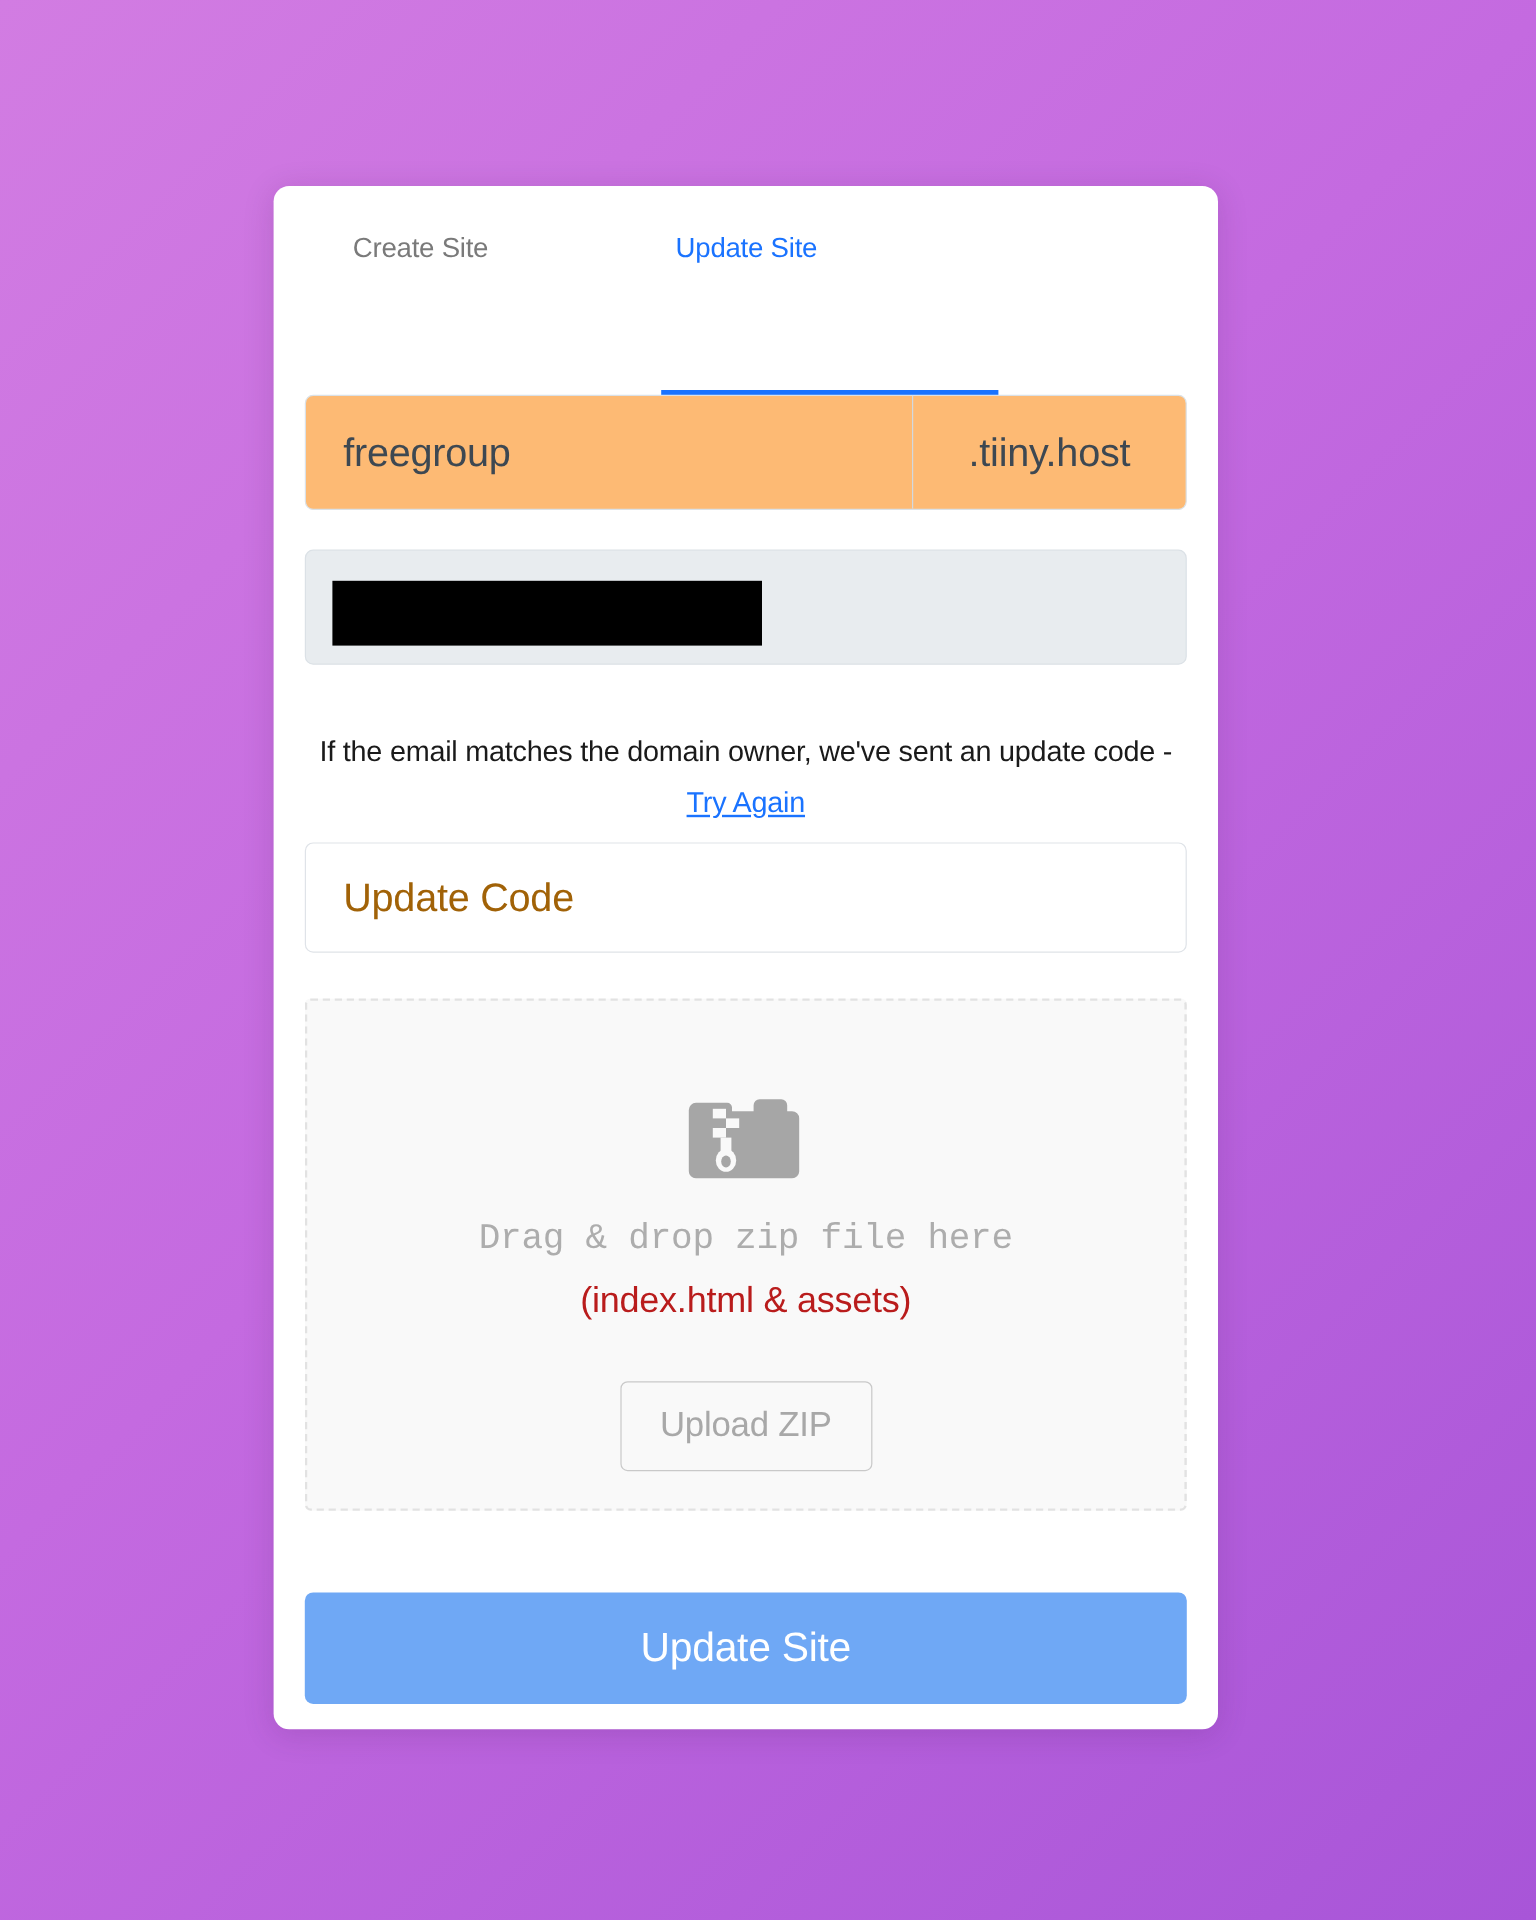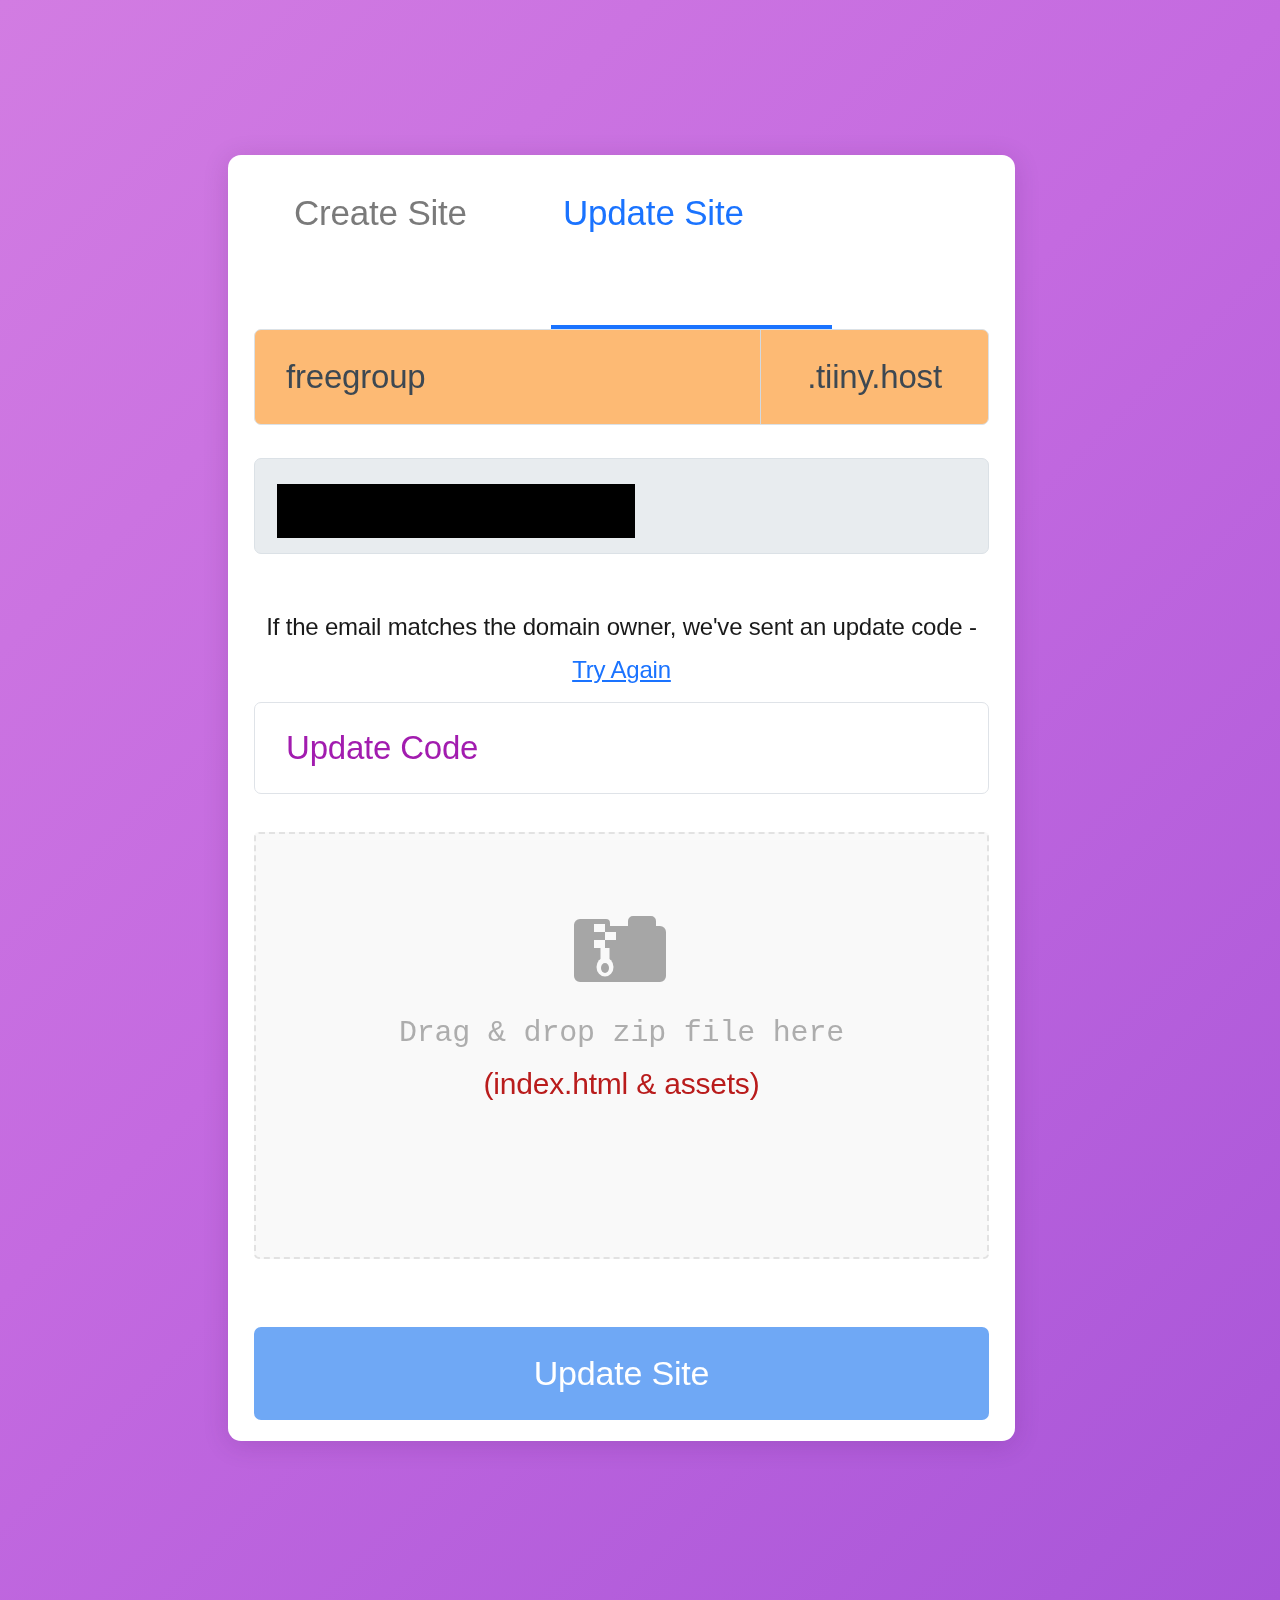--- a/index.html
+++ b/index.html
@@ -47,7 +47,7 @@
   .tab {
     position: absolute;
     top: 0;
-    font-size: 35px;
+    font-size: 23px;
     line-height: 1;
     letter-spacing: -0.2px;
     background: none;

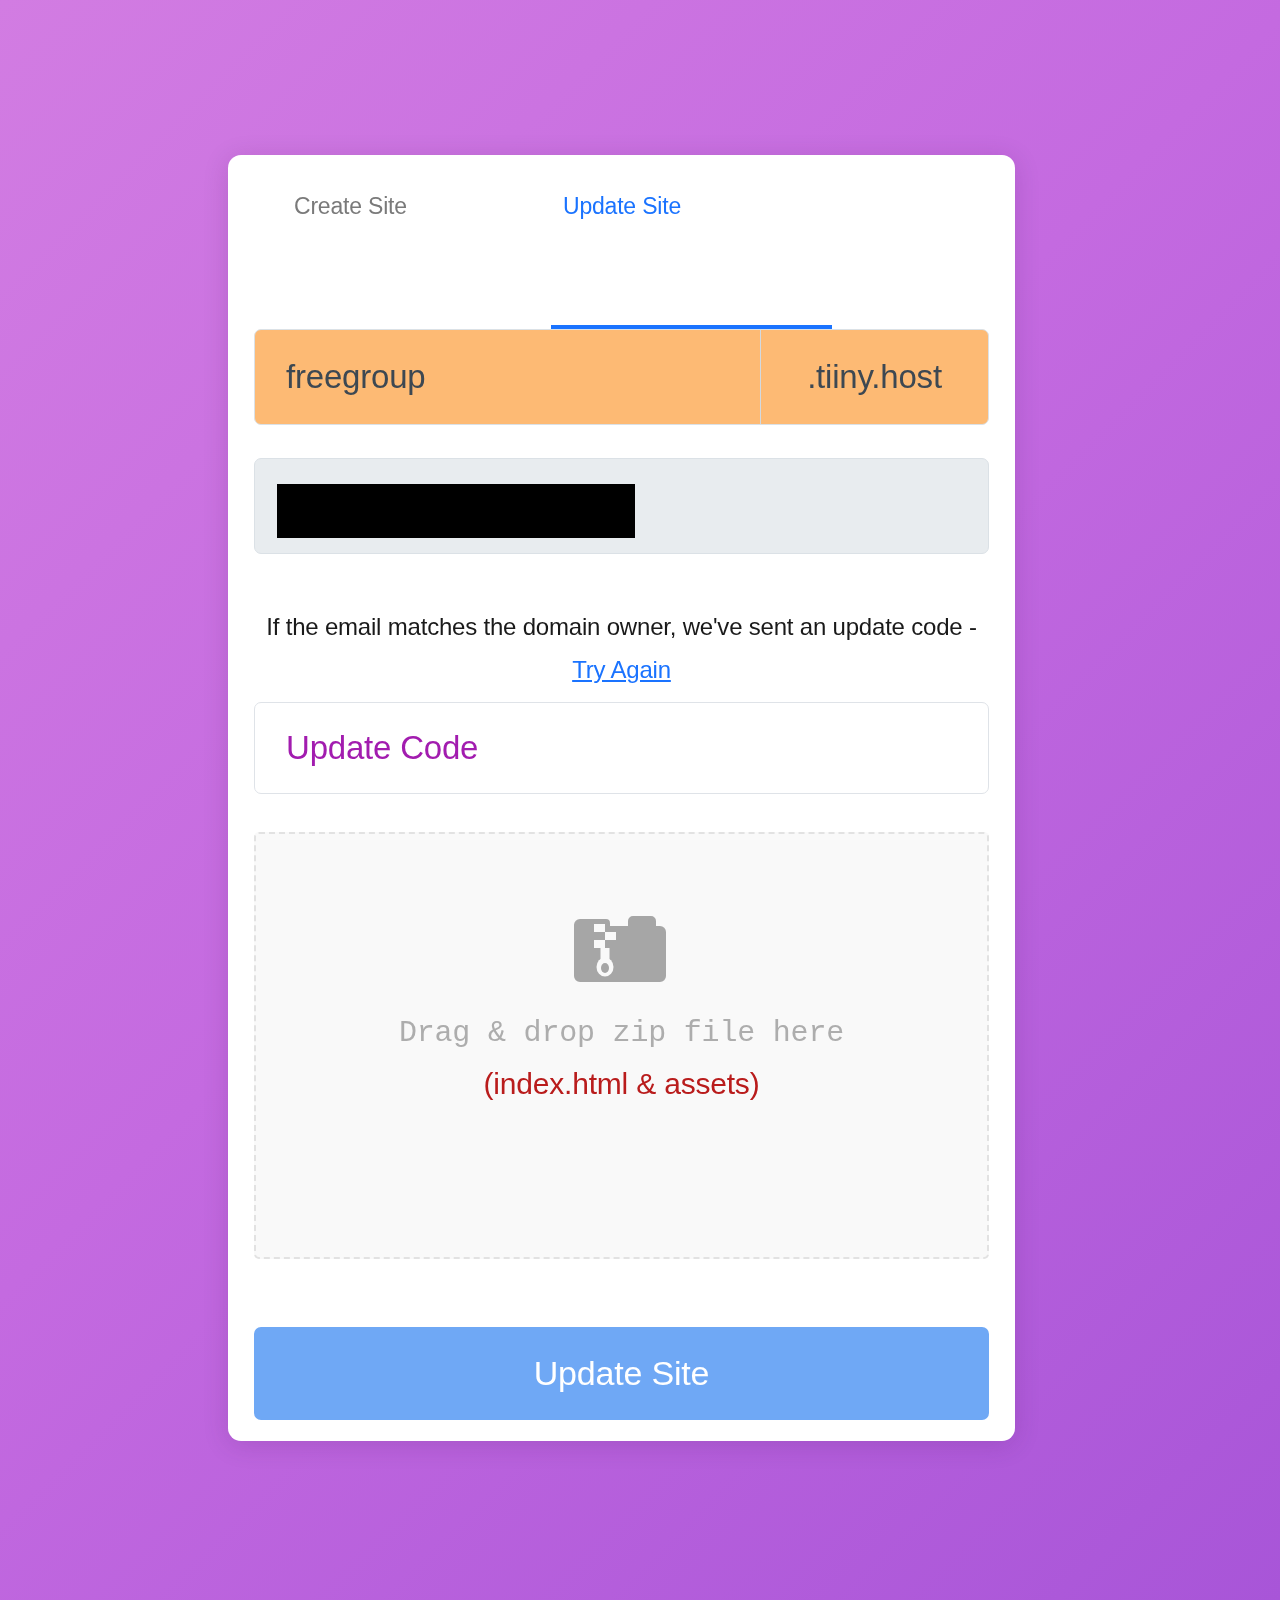--- a/index.html
+++ b/index.html
@@ -169,7 +169,7 @@
 
   .code-placeholder {
     font-size: 33px;
-    color: #a21caf;
+    color: #a16207;
     letter-spacing: -0.2px;
   }
 

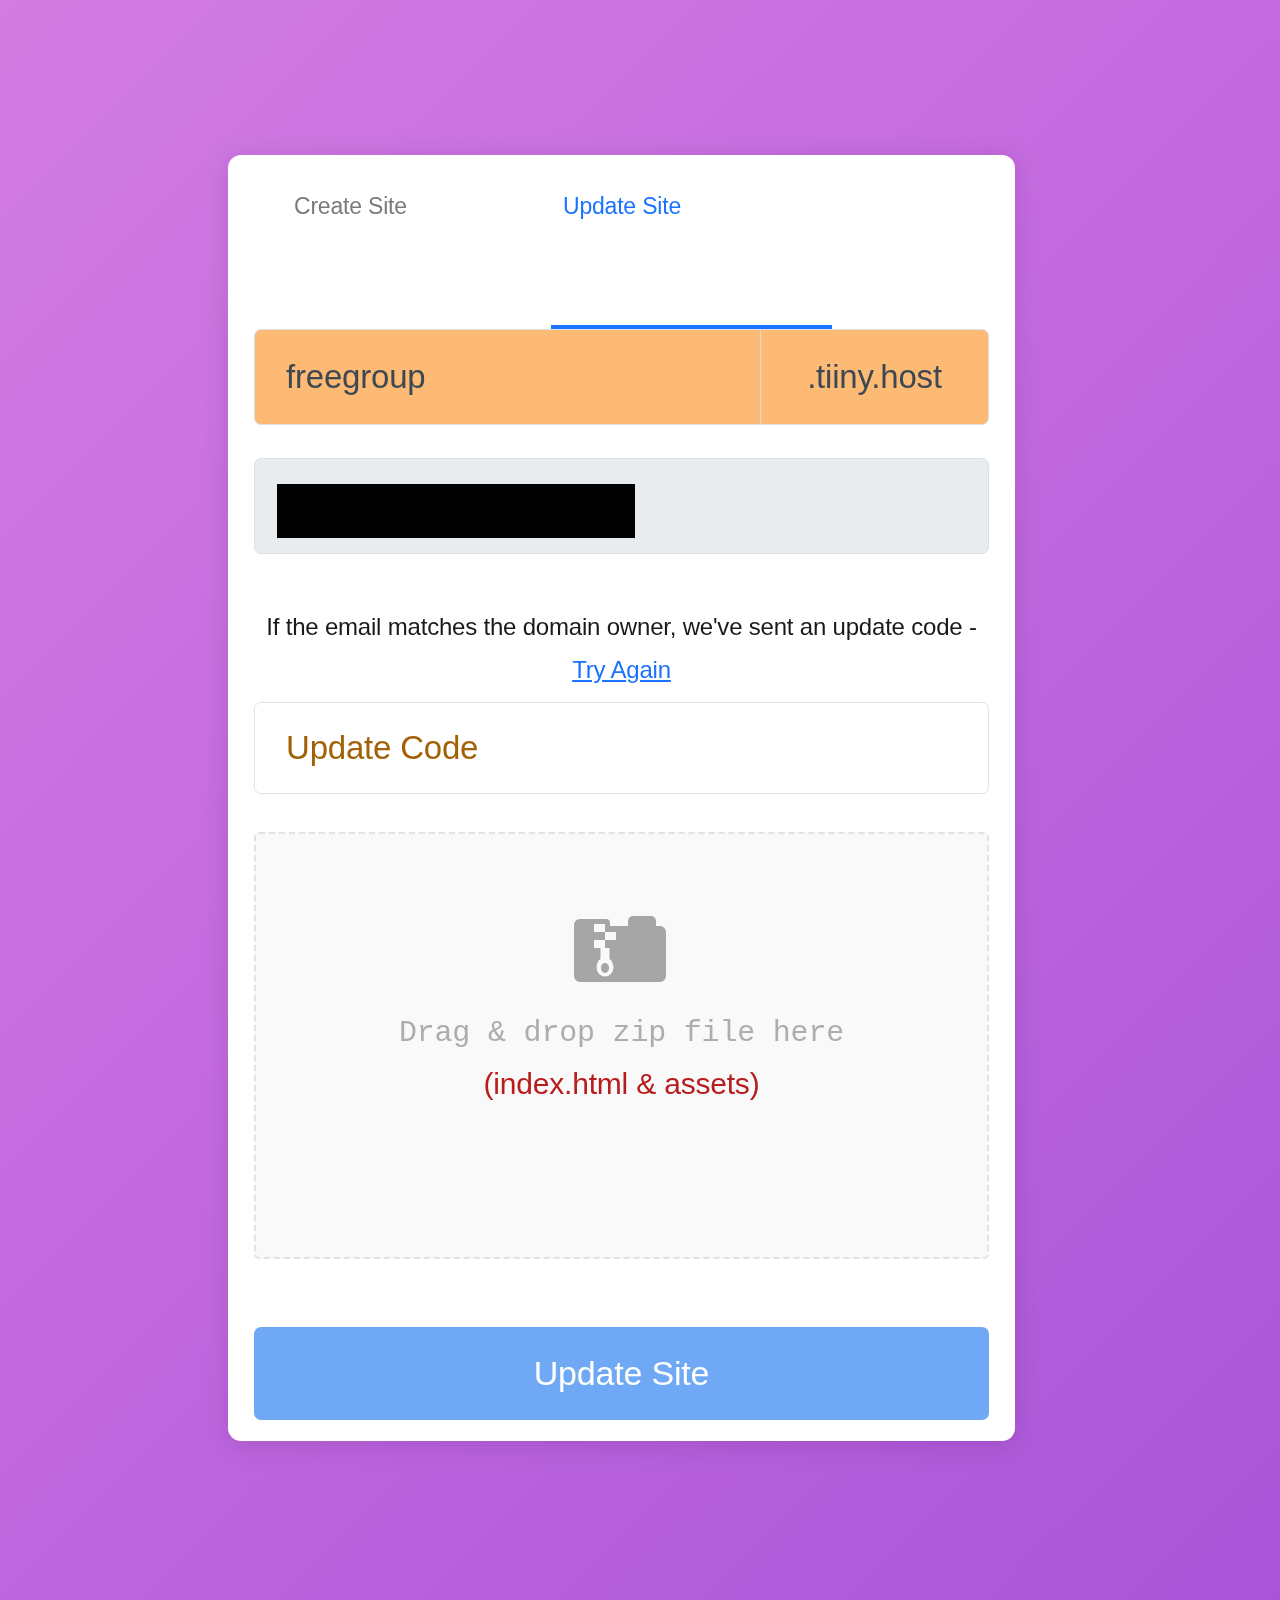--- a/index.html
+++ b/index.html
@@ -290,6 +290,7 @@
       <div class="dz-line1">Drag &amp; drop zip file here</div>
       <div class="dz-line2">(index.html &amp; assets)</div>
 
+      <button class="upload-btn">Upload ZIP</button>
     </div>
 
     <button class="submit-btn">Update Site</button>

